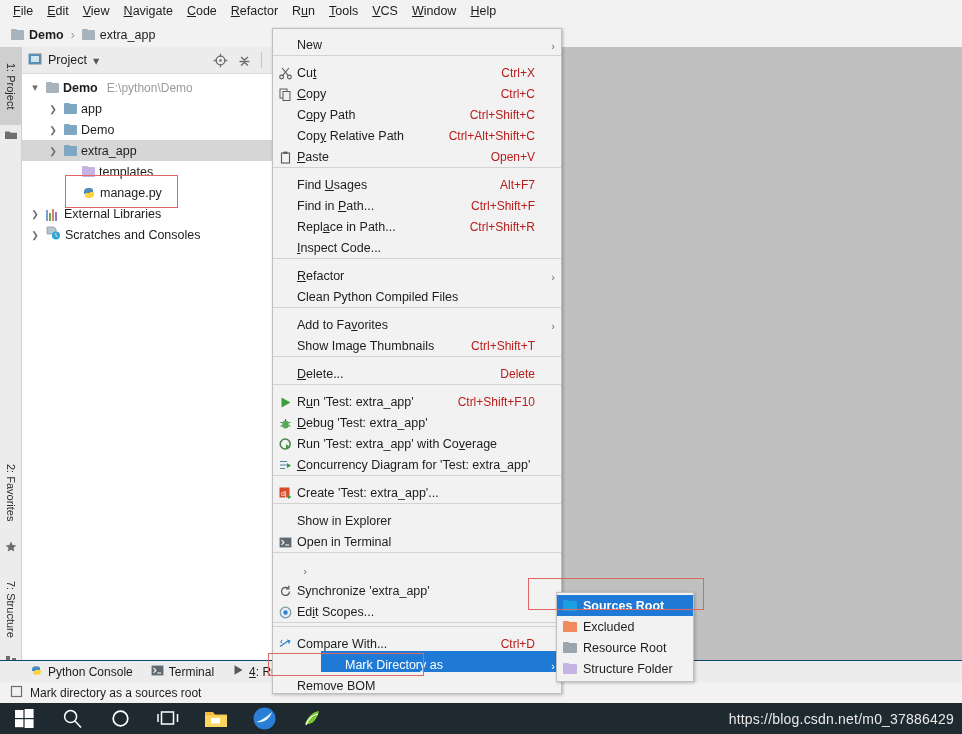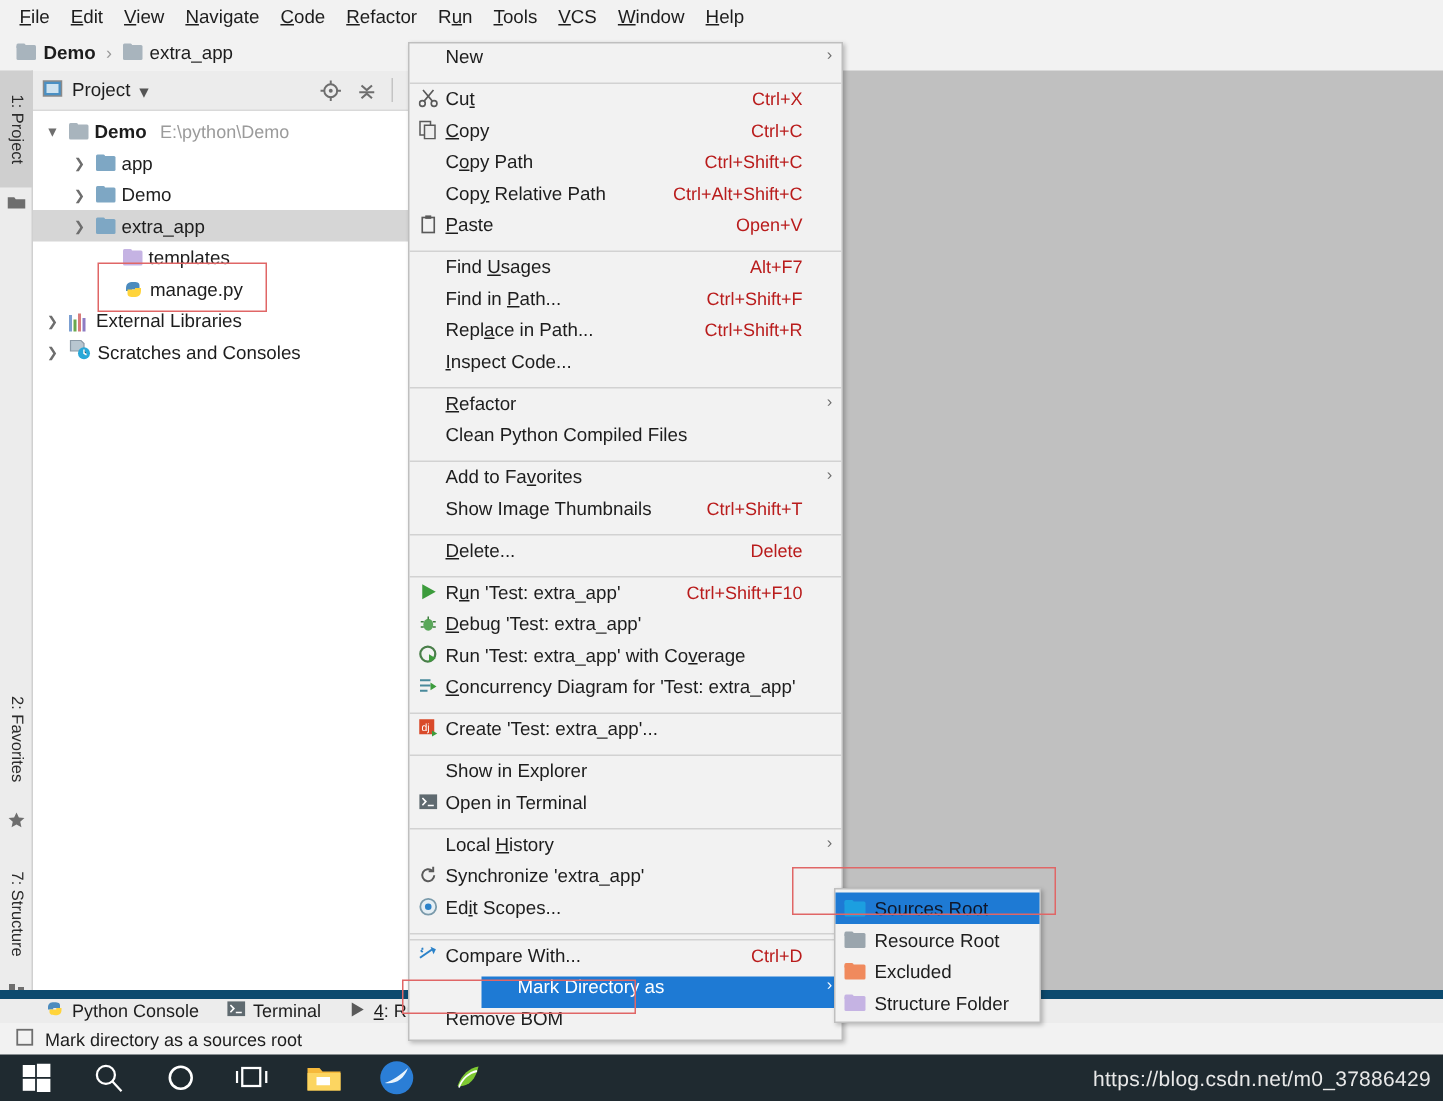--- a/index.html
+++ b/index.html
@@ -154,7 +154,7 @@
     padding:2px 0 0 0; z-index:50;
   }
   .cmi {
-    height:21px; display:flex; align-items:flex-start; position:relative;
+    height:21px; display:flex; align-items:flex-end; position:relative;
     padding-left:0; font-size:12.5px; color:#1d1d1d; white-space:nowrap;
   }
   .cmi .ci { width:24px; display:flex; align-items:center; justify-content:center; flex:none; }

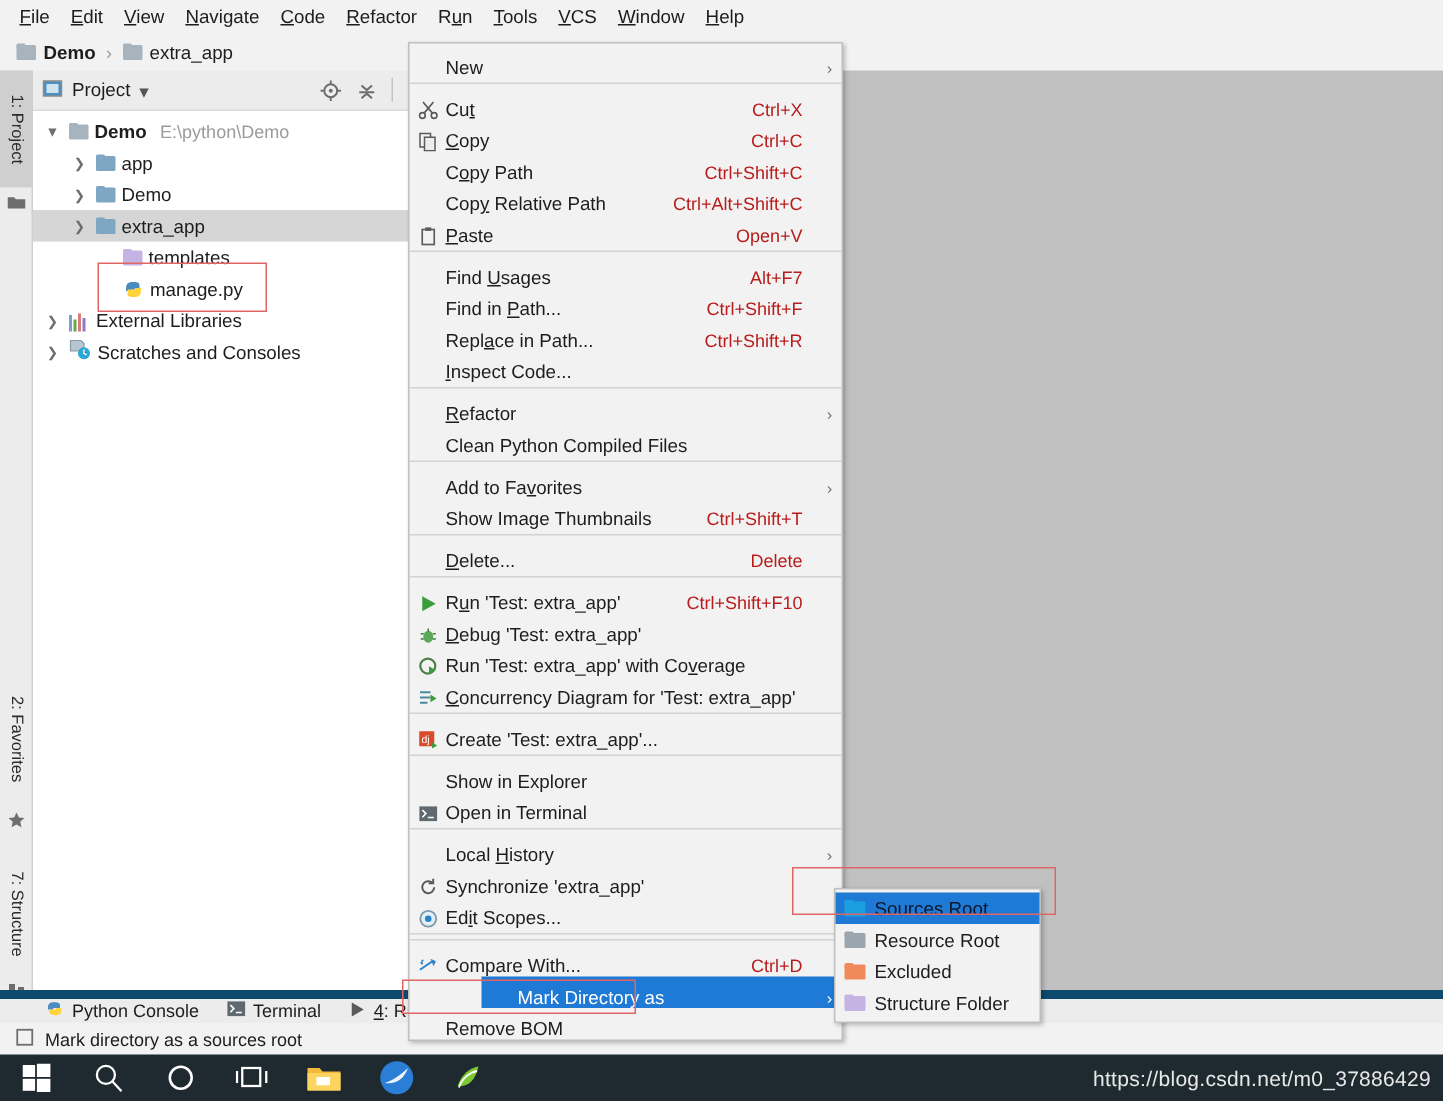--- a/index.html
+++ b/index.html
@@ -611,7 +611,6 @@
     <div class="csep"></div>
     <div class="cmi">
       <span class="ci"></span>
-      <span class="cl">Local <u>H</u>istory</span>
       <span class="carrow">›</span>
     </div>
     <div class="cmi">

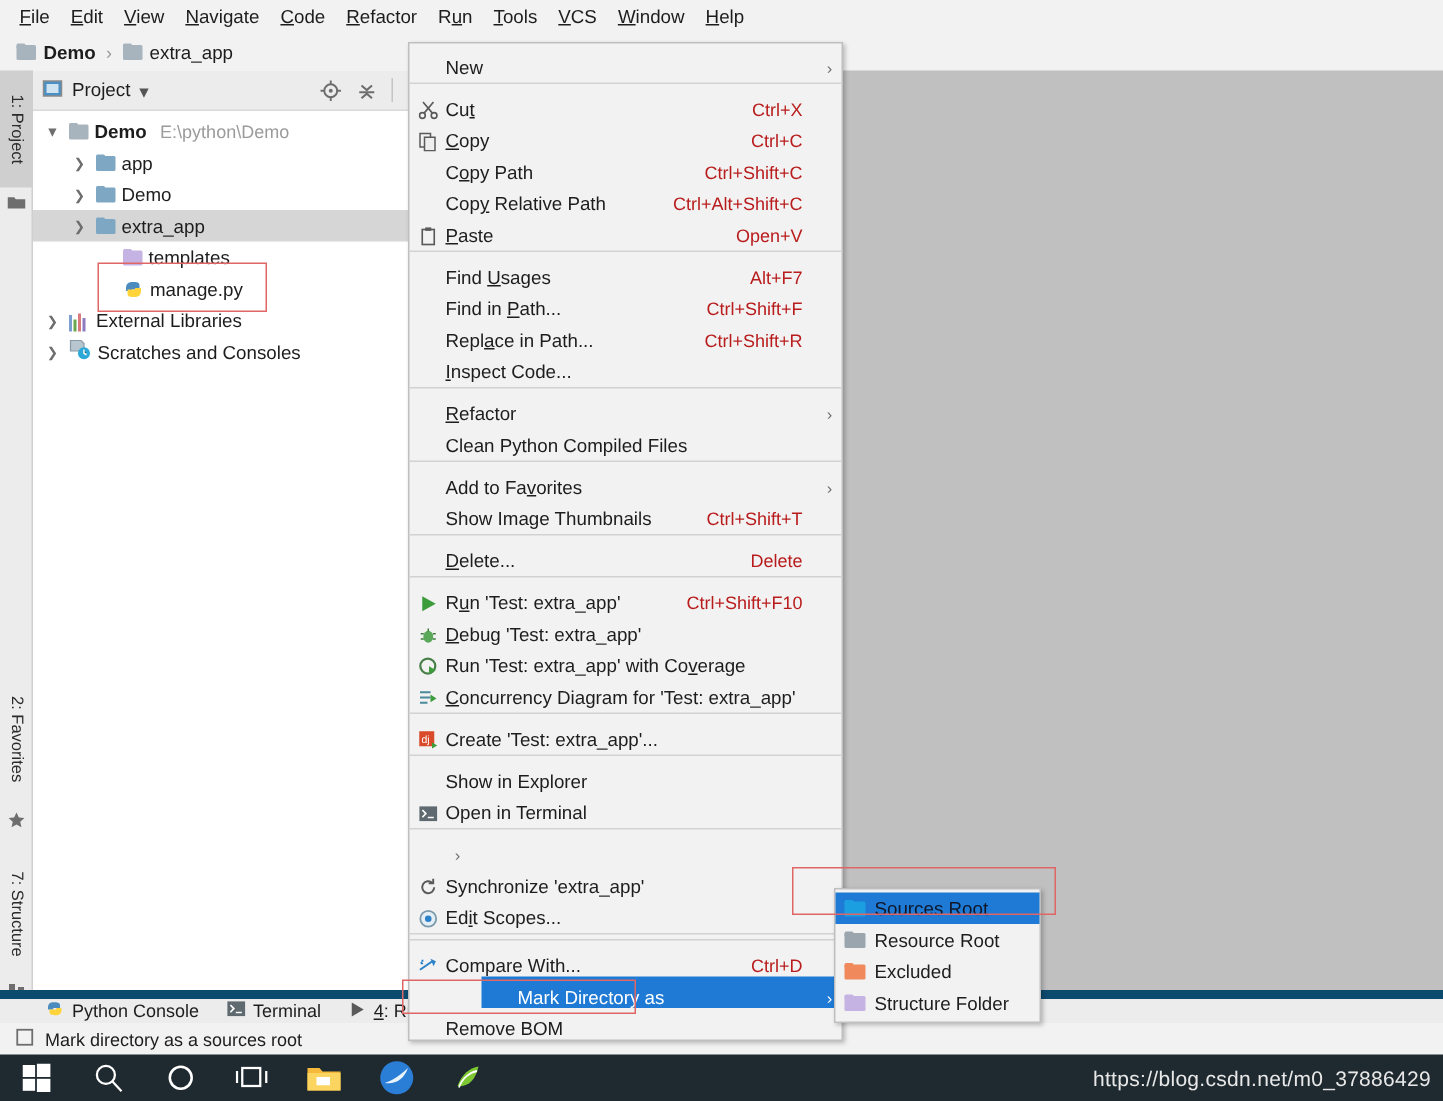--- a/index.html
+++ b/index.html
@@ -179,7 +179,7 @@
     padding:2px 0; z-index:60;
   }
   .smi { height:21px; display:flex; align-items:center; font-size:12.5px; padding-left:6px; gap:6px; }
-  .smi.hl { background:#1e7ad4; color:#0f172a; }
+  .smi.hl { background:#1e7ad4; color:#ffffff;font-weight:bold; }
   .sm-fo { width:14px; height:11px; position:relative; flex:none; }
   .sm-fo::before { content:""; position:absolute; left:0; top:1px; width:14px; height:10px; border-radius:1px; }
   .sm-fo::after { content:""; position:absolute; left:0; top:0; width:6px; height:3px; border-radius:1px 1px 0 0; }

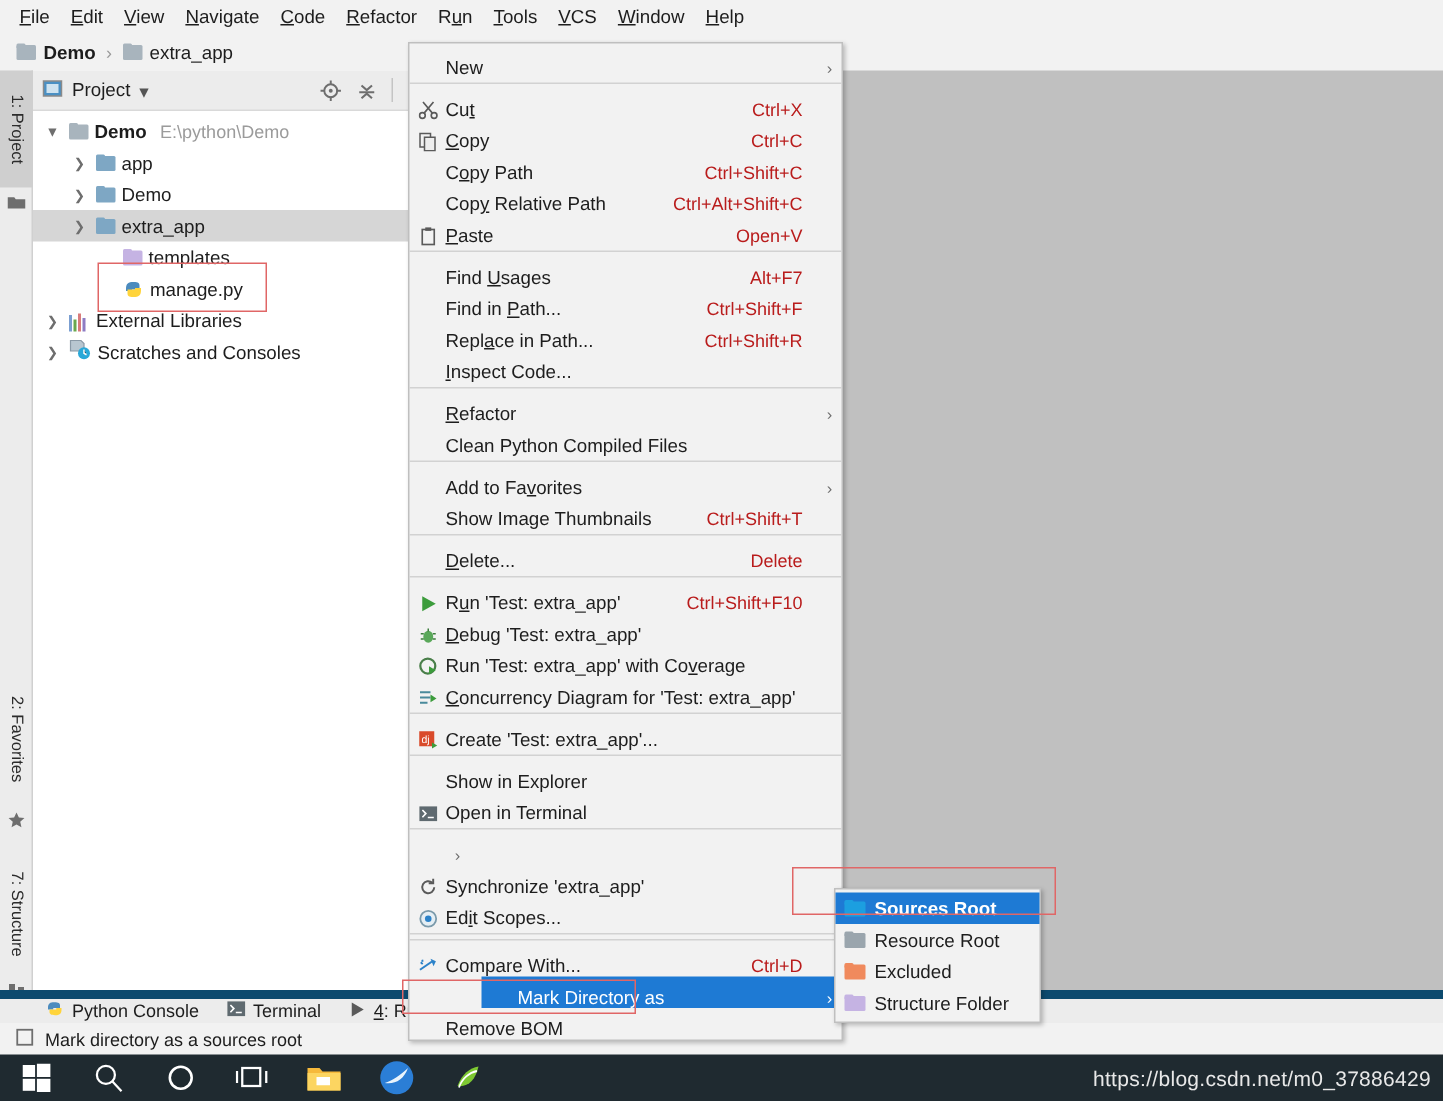--- a/index.html
+++ b/index.html
@@ -665,12 +665,12 @@
       <span>Sources Root</span>
     </div>
     <div class="smi">
+      <span class="sm-fo orange"></span>
+      <span>Excluded</span>
+    </div>
+    <div class="smi">
       <span class="sm-fo grey"></span>
       <span>Resource Root</span>
-    </div>
-    <div class="smi">
-      <span class="sm-fo orange"></span>
-      <span>Excluded</span>
     </div>
     <div class="smi">
       <span class="sm-fo purple"></span>

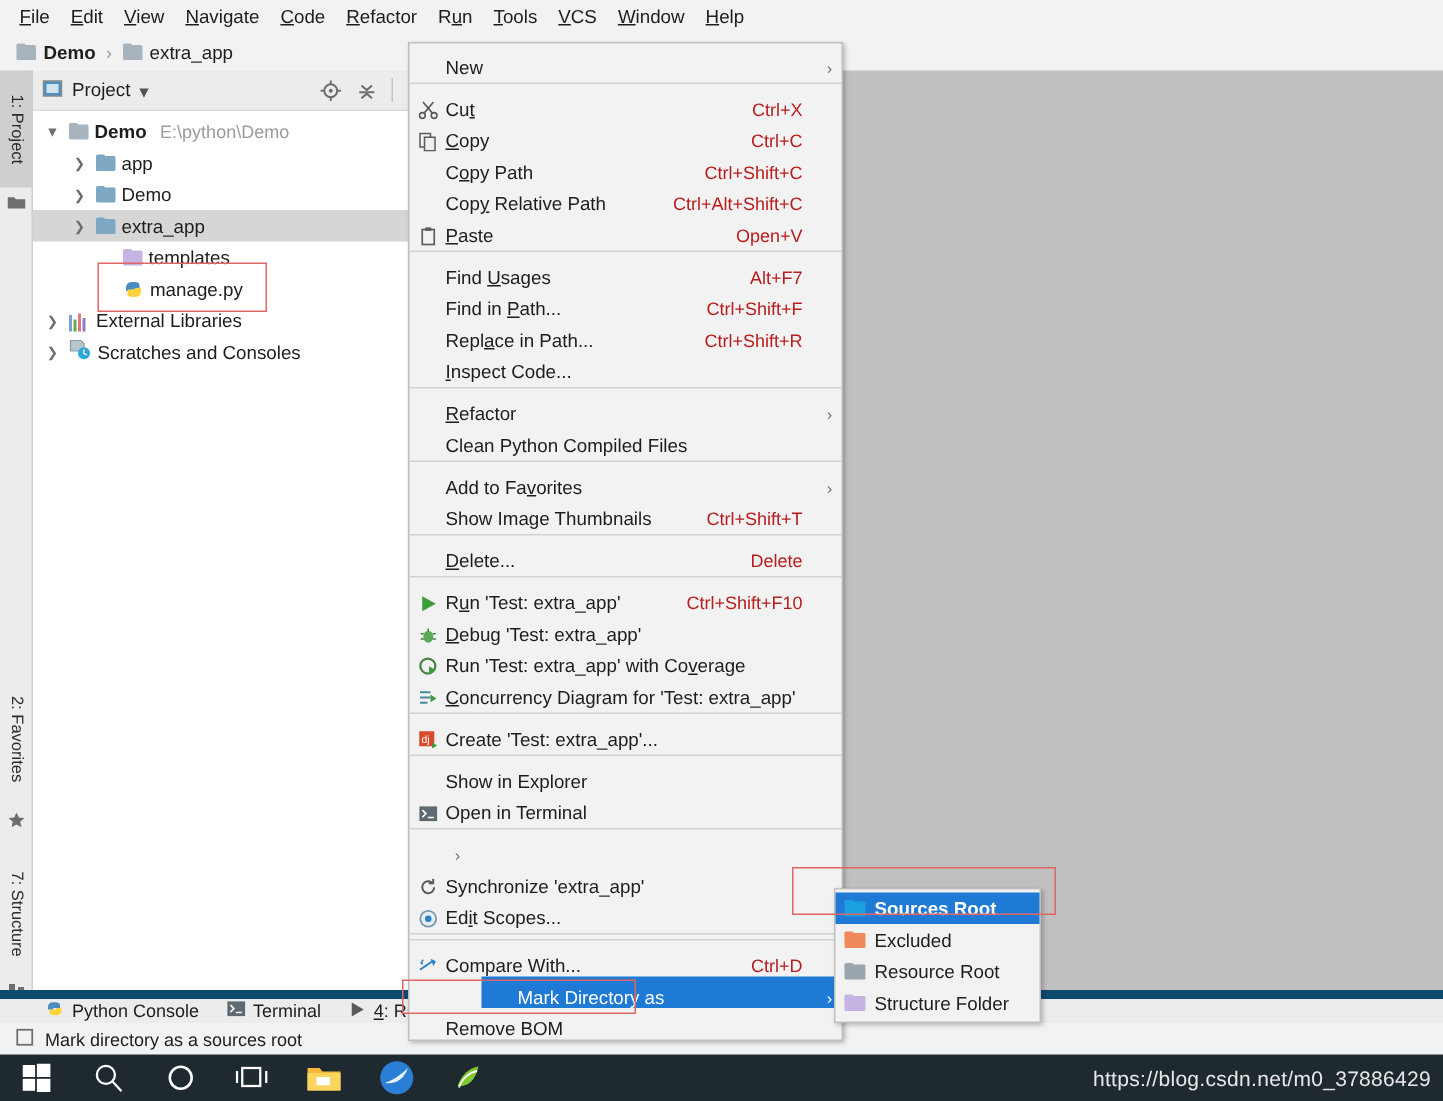--- a/index.html
+++ b/index.html
@@ -125,7 +125,7 @@
   #bottom-tools {
     position:absolute; left:0; top:660px; width:962px; height:22px;
     background:#ececec; display:flex; align-items:center; padding-left:30px; gap:18px;
-    border-top:6px solid #0c4a6e;
+    border-top:1px solid #0c4a6e;
   }
   #bottom-tools .bt { display:flex; align-items:center; gap:5px; font-size:12px; }
   #bottom-tools .bt u { text-decoration:underline; }

